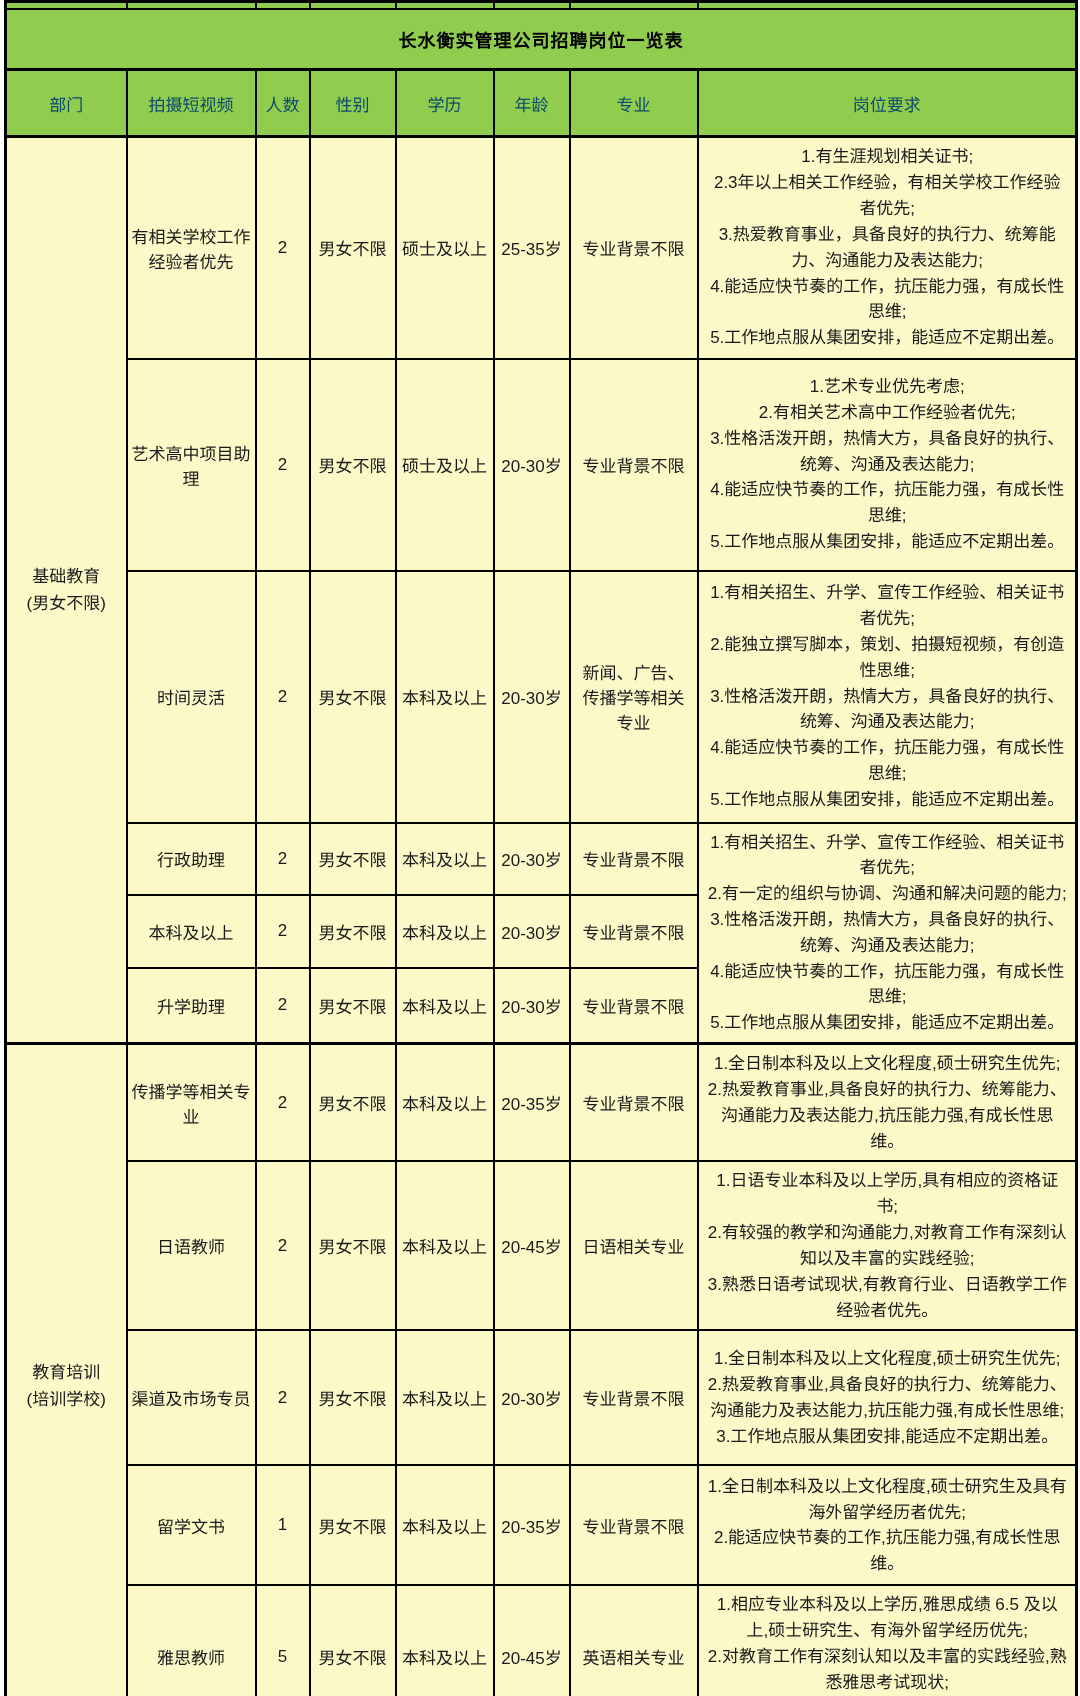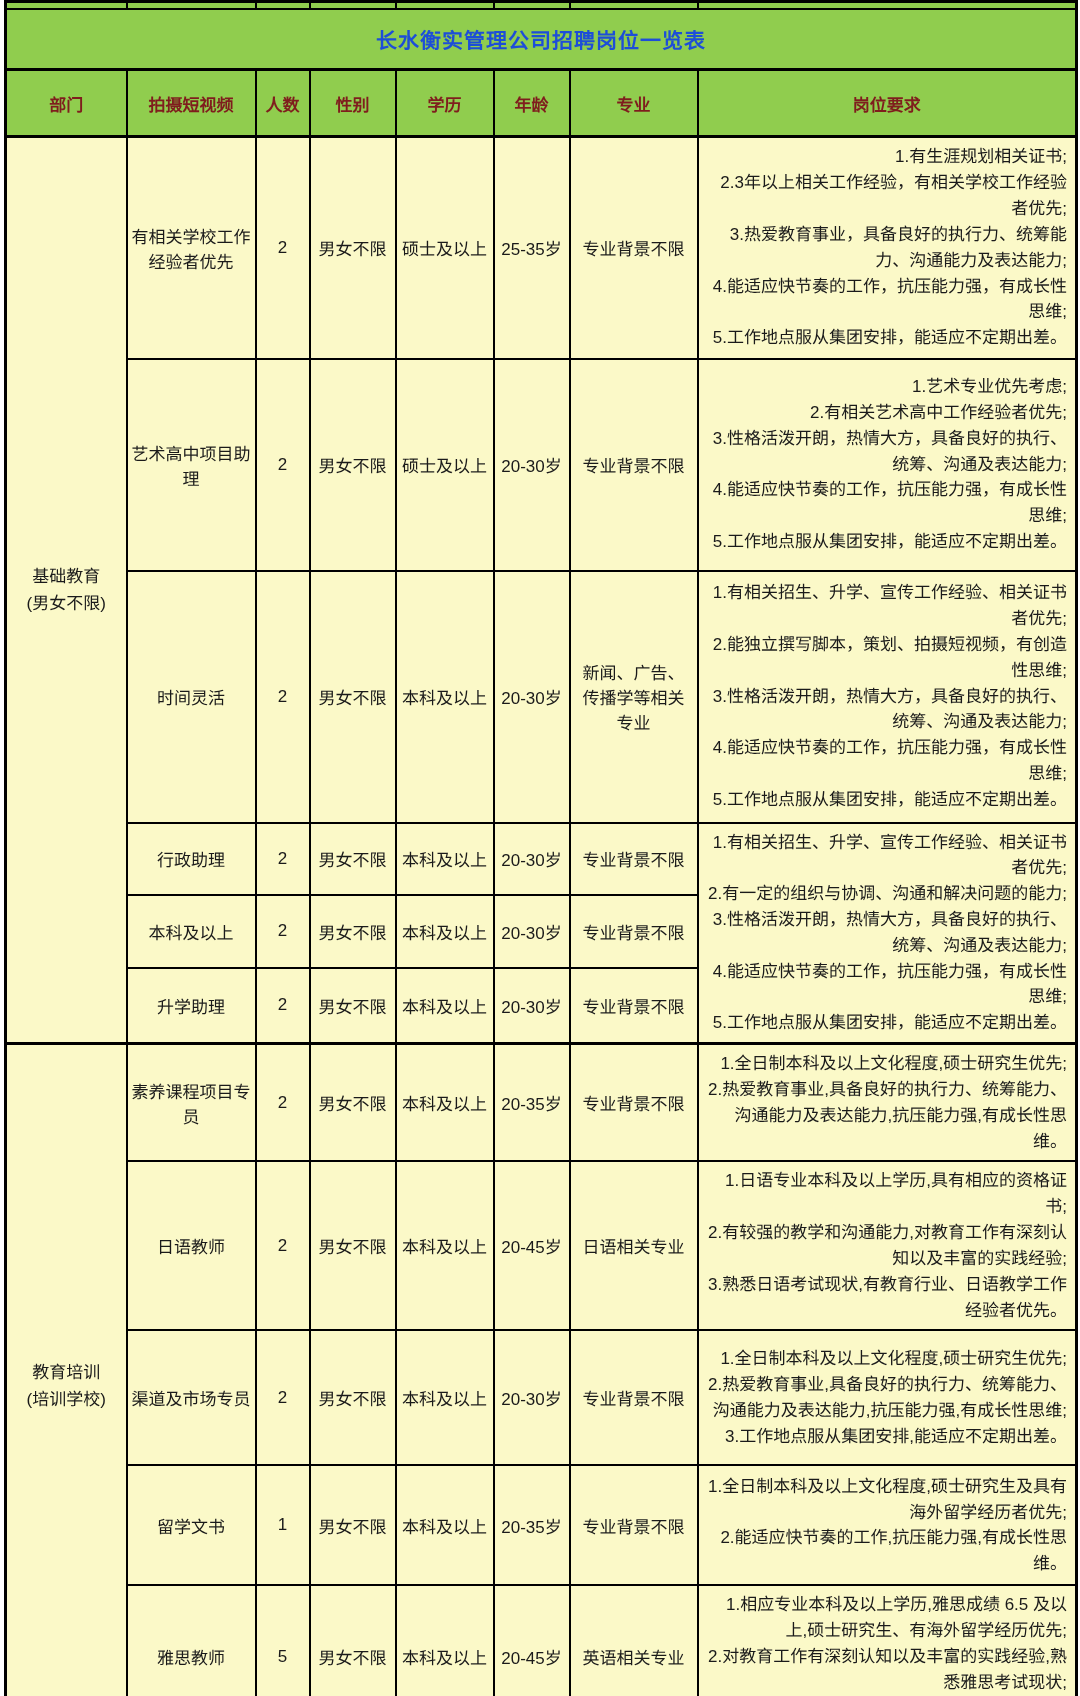--- a/index.html
+++ b/index.html
@@ -15,7 +15,7 @@
      font-size:17px;text-align:center;vertical-align:middle;padding:2px 4px;
      overflow:hidden;word-break:break-all;}
   tr.strip td{height:5px;padding:0;background:var(--header-green);}
-  td.title-cell{background:var(--header-green);color:#1d4ed8;font-size:21px;font-weight:bold;
+  td.title-cell{background:var(--header-green);color:#000000;font-size:18px;font-weight:bold;
      height:54px;border-bottom:3px solid var(--border-black);letter-spacing:1px;}
   tr.head td{background:var(--header-green);color:#7f1d1d;font-weight:bold;height:60px;
      border-bottom:3px solid var(--border-black);}

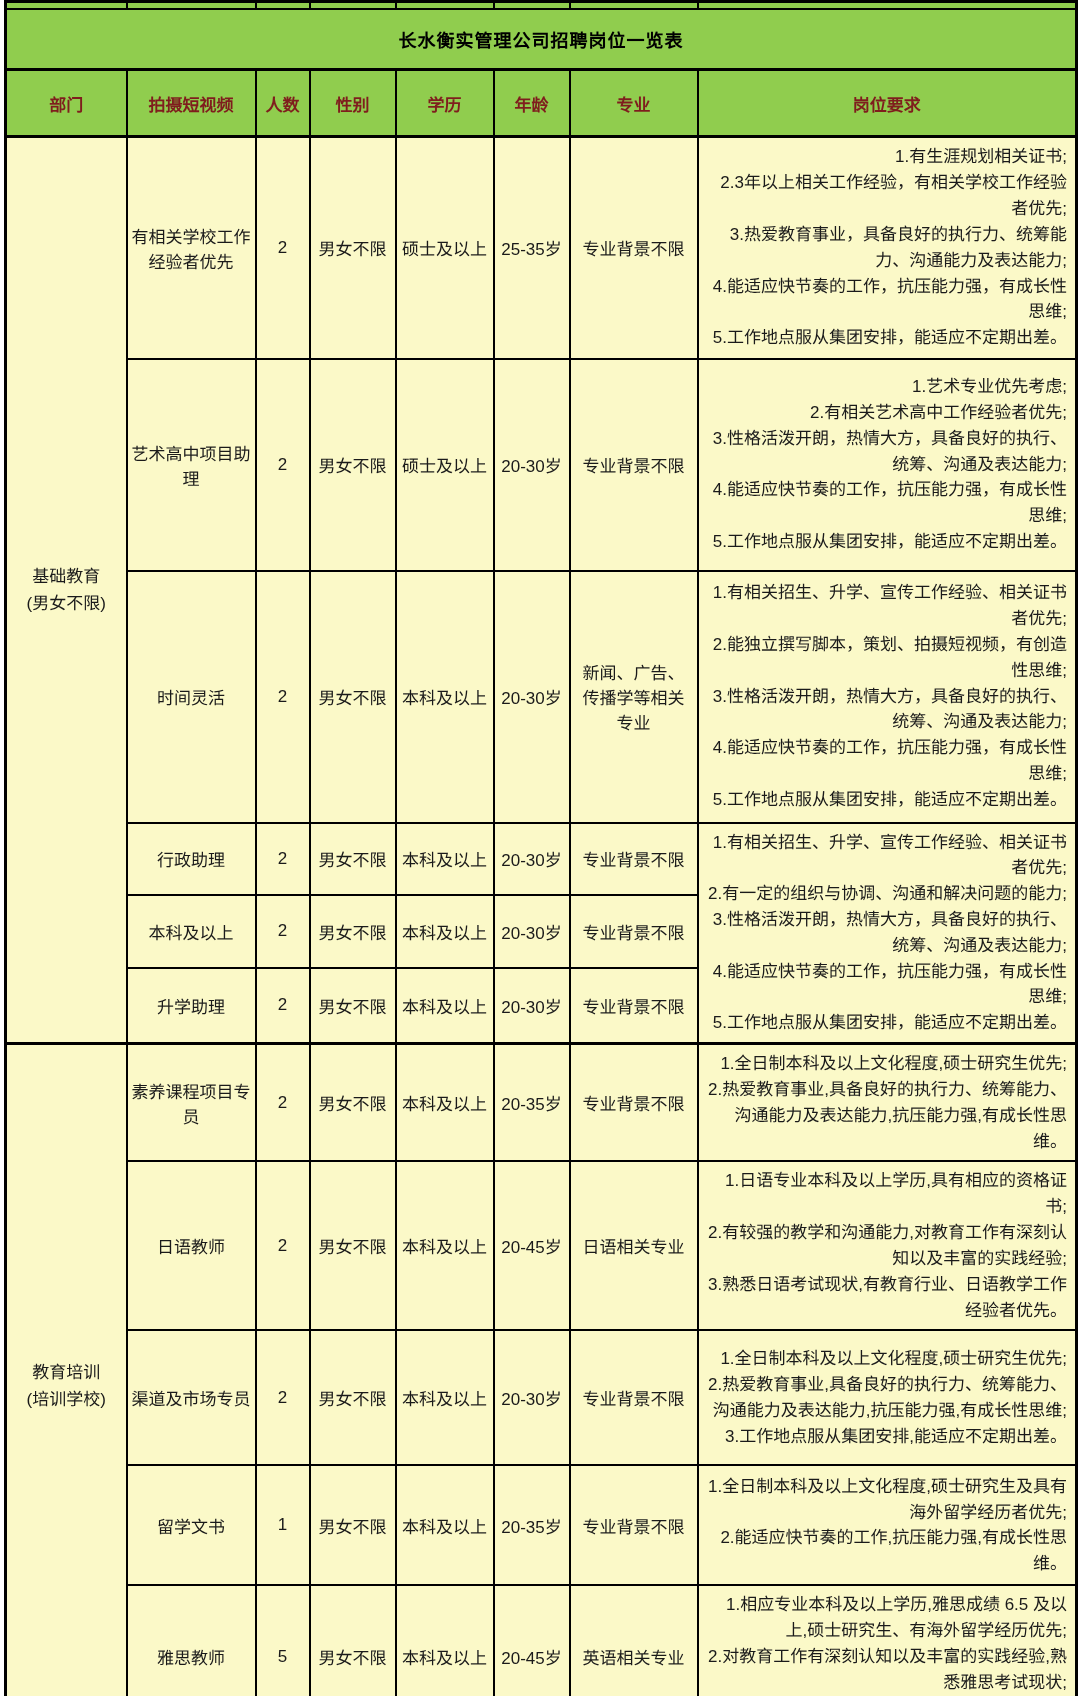--- a/index.html
+++ b/index.html
@@ -17,7 +17,7 @@
   tr.strip td{height:5px;padding:0;background:var(--header-green);}
   td.title-cell{background:var(--header-green);color:#000000;font-size:18px;font-weight:bold;
      height:54px;border-bottom:3px solid var(--border-black);letter-spacing:1px;}
-  tr.head td{background:var(--header-green);color:#7f1d1d;font-weight:bold;height:60px;
+  tr.head td{background:var(--header-green);color:#0c4a6e;font-weight:normal;height:60px;
      border-bottom:3px solid var(--border-black);}
   td.dept{white-space:pre-line;line-height:1.6;}
   td.req{text-align:right;white-space:pre-line;line-height:1.52;padding:6px 8px 6px 9px;}

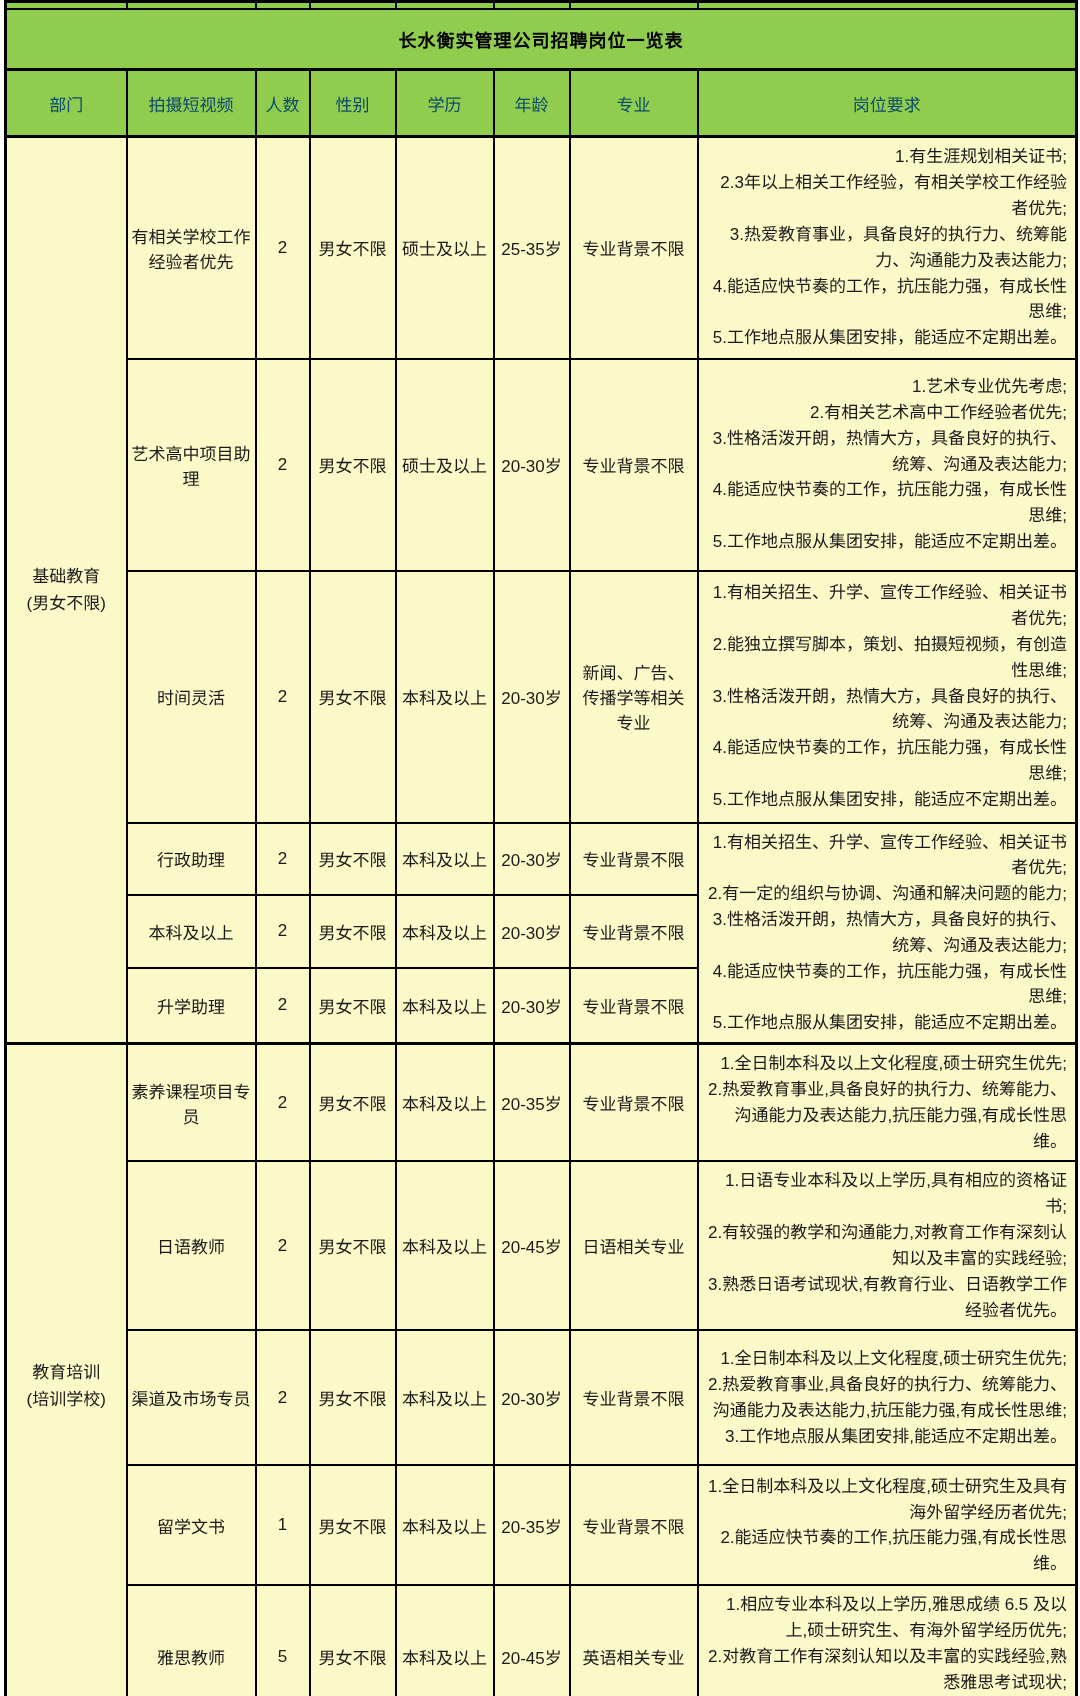--- a/index.html
+++ b/index.html
@@ -20,7 +20,7 @@
   tr.head td{background:var(--header-green);color:#0c4a6e;font-weight:normal;height:60px;
      border-bottom:3px solid var(--border-black);}
   td.dept{white-space:pre-line;line-height:1.6;}
-  td.req{text-align:right;white-space:pre-line;line-height:1.52;padding:6px 8px 6px 9px;}
+  td.req{text-align:center;white-space:pre-line;line-height:1.52;padding:6px 8px 6px 9px;}
   tr.sec td{border-top:3px solid var(--border-black);}
 </style>
 </head>

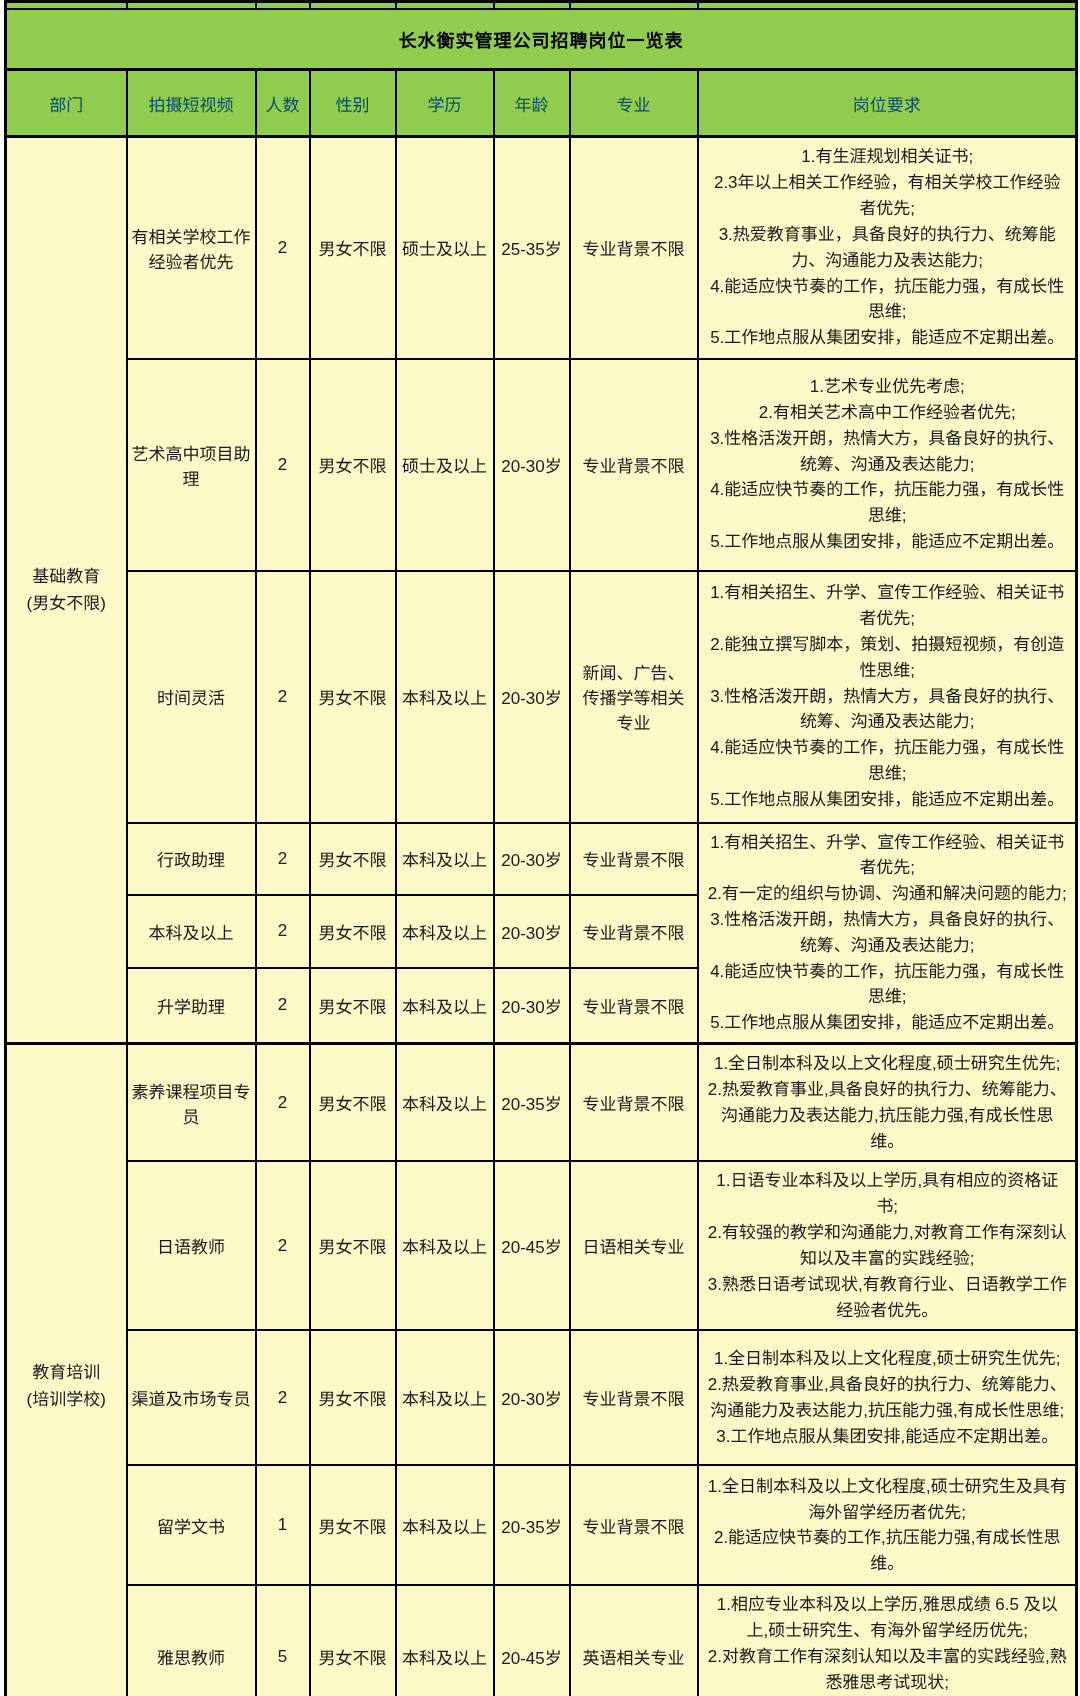--- a/index.html
+++ b/index.html
@@ -145,7 +145,7 @@
   <tr class="sec" style="height:112px">
     <td class="dept" rowspan="5">教育培训
 (培训学校)</td>
-    <td>素养课程项目专员</td>
+    <td>传播学等相关专业</td>
     <td>2</td>
     <td>男女不限</td>
     <td>本科及以上</td>

